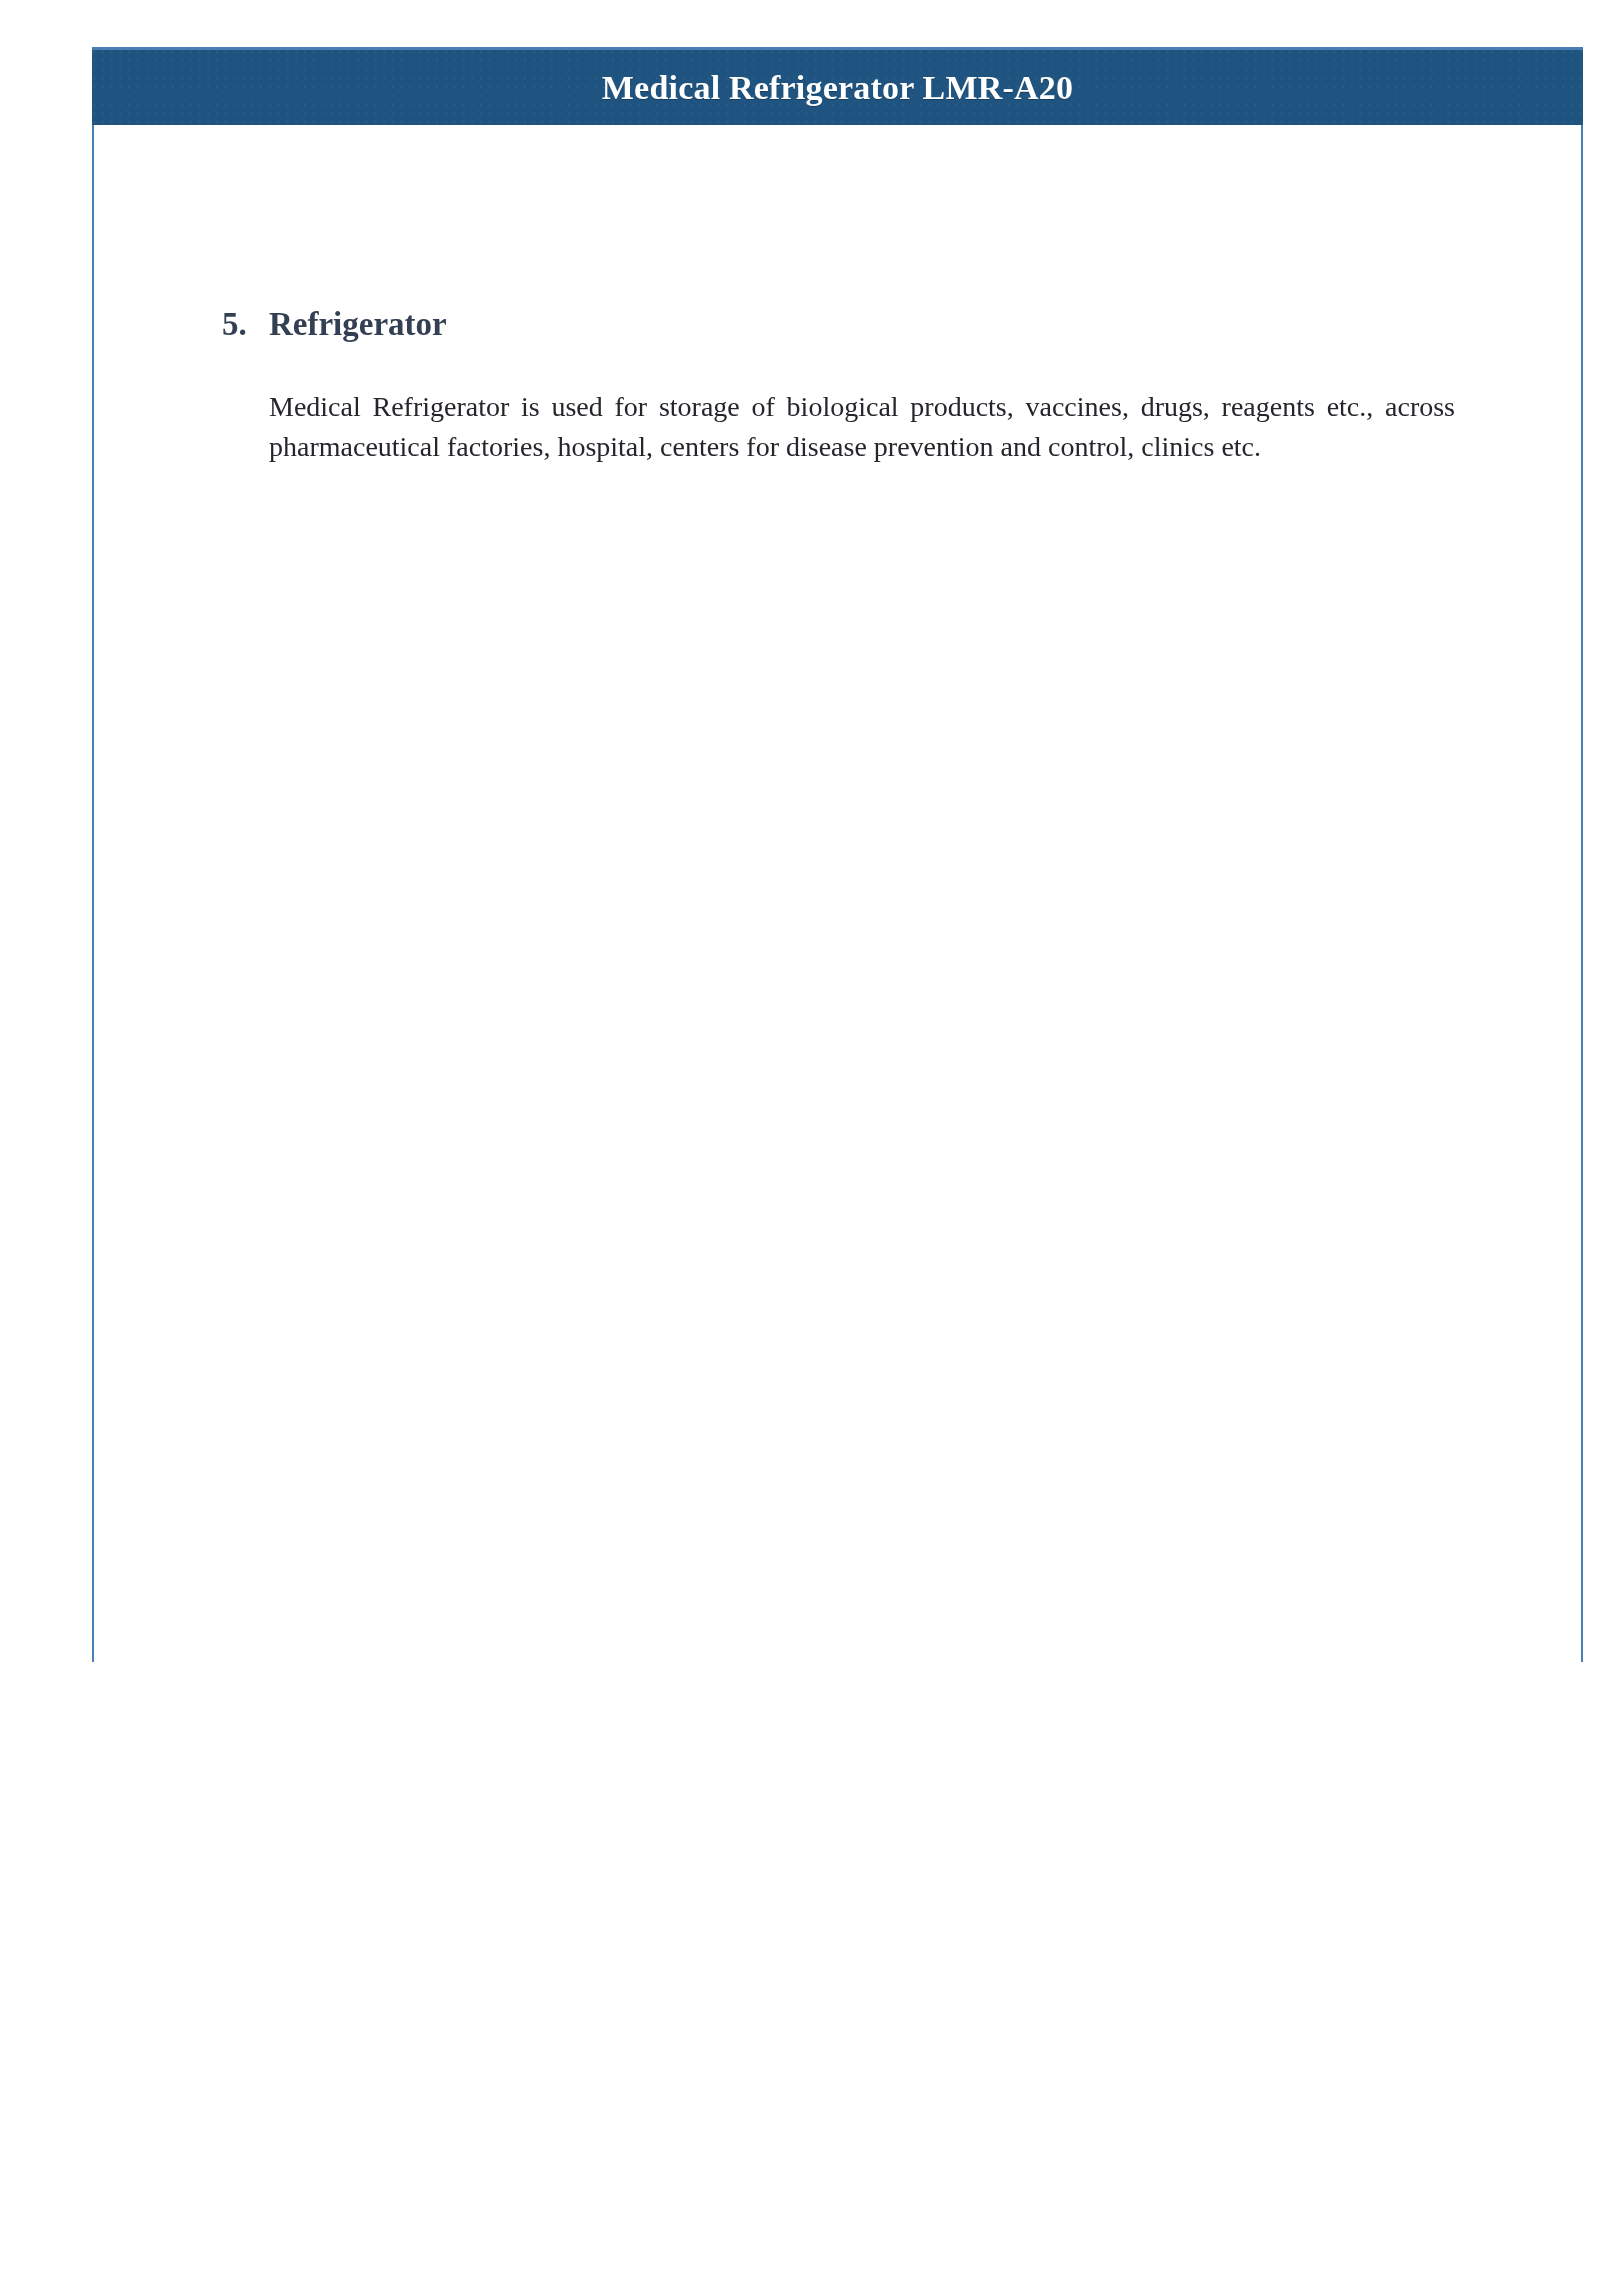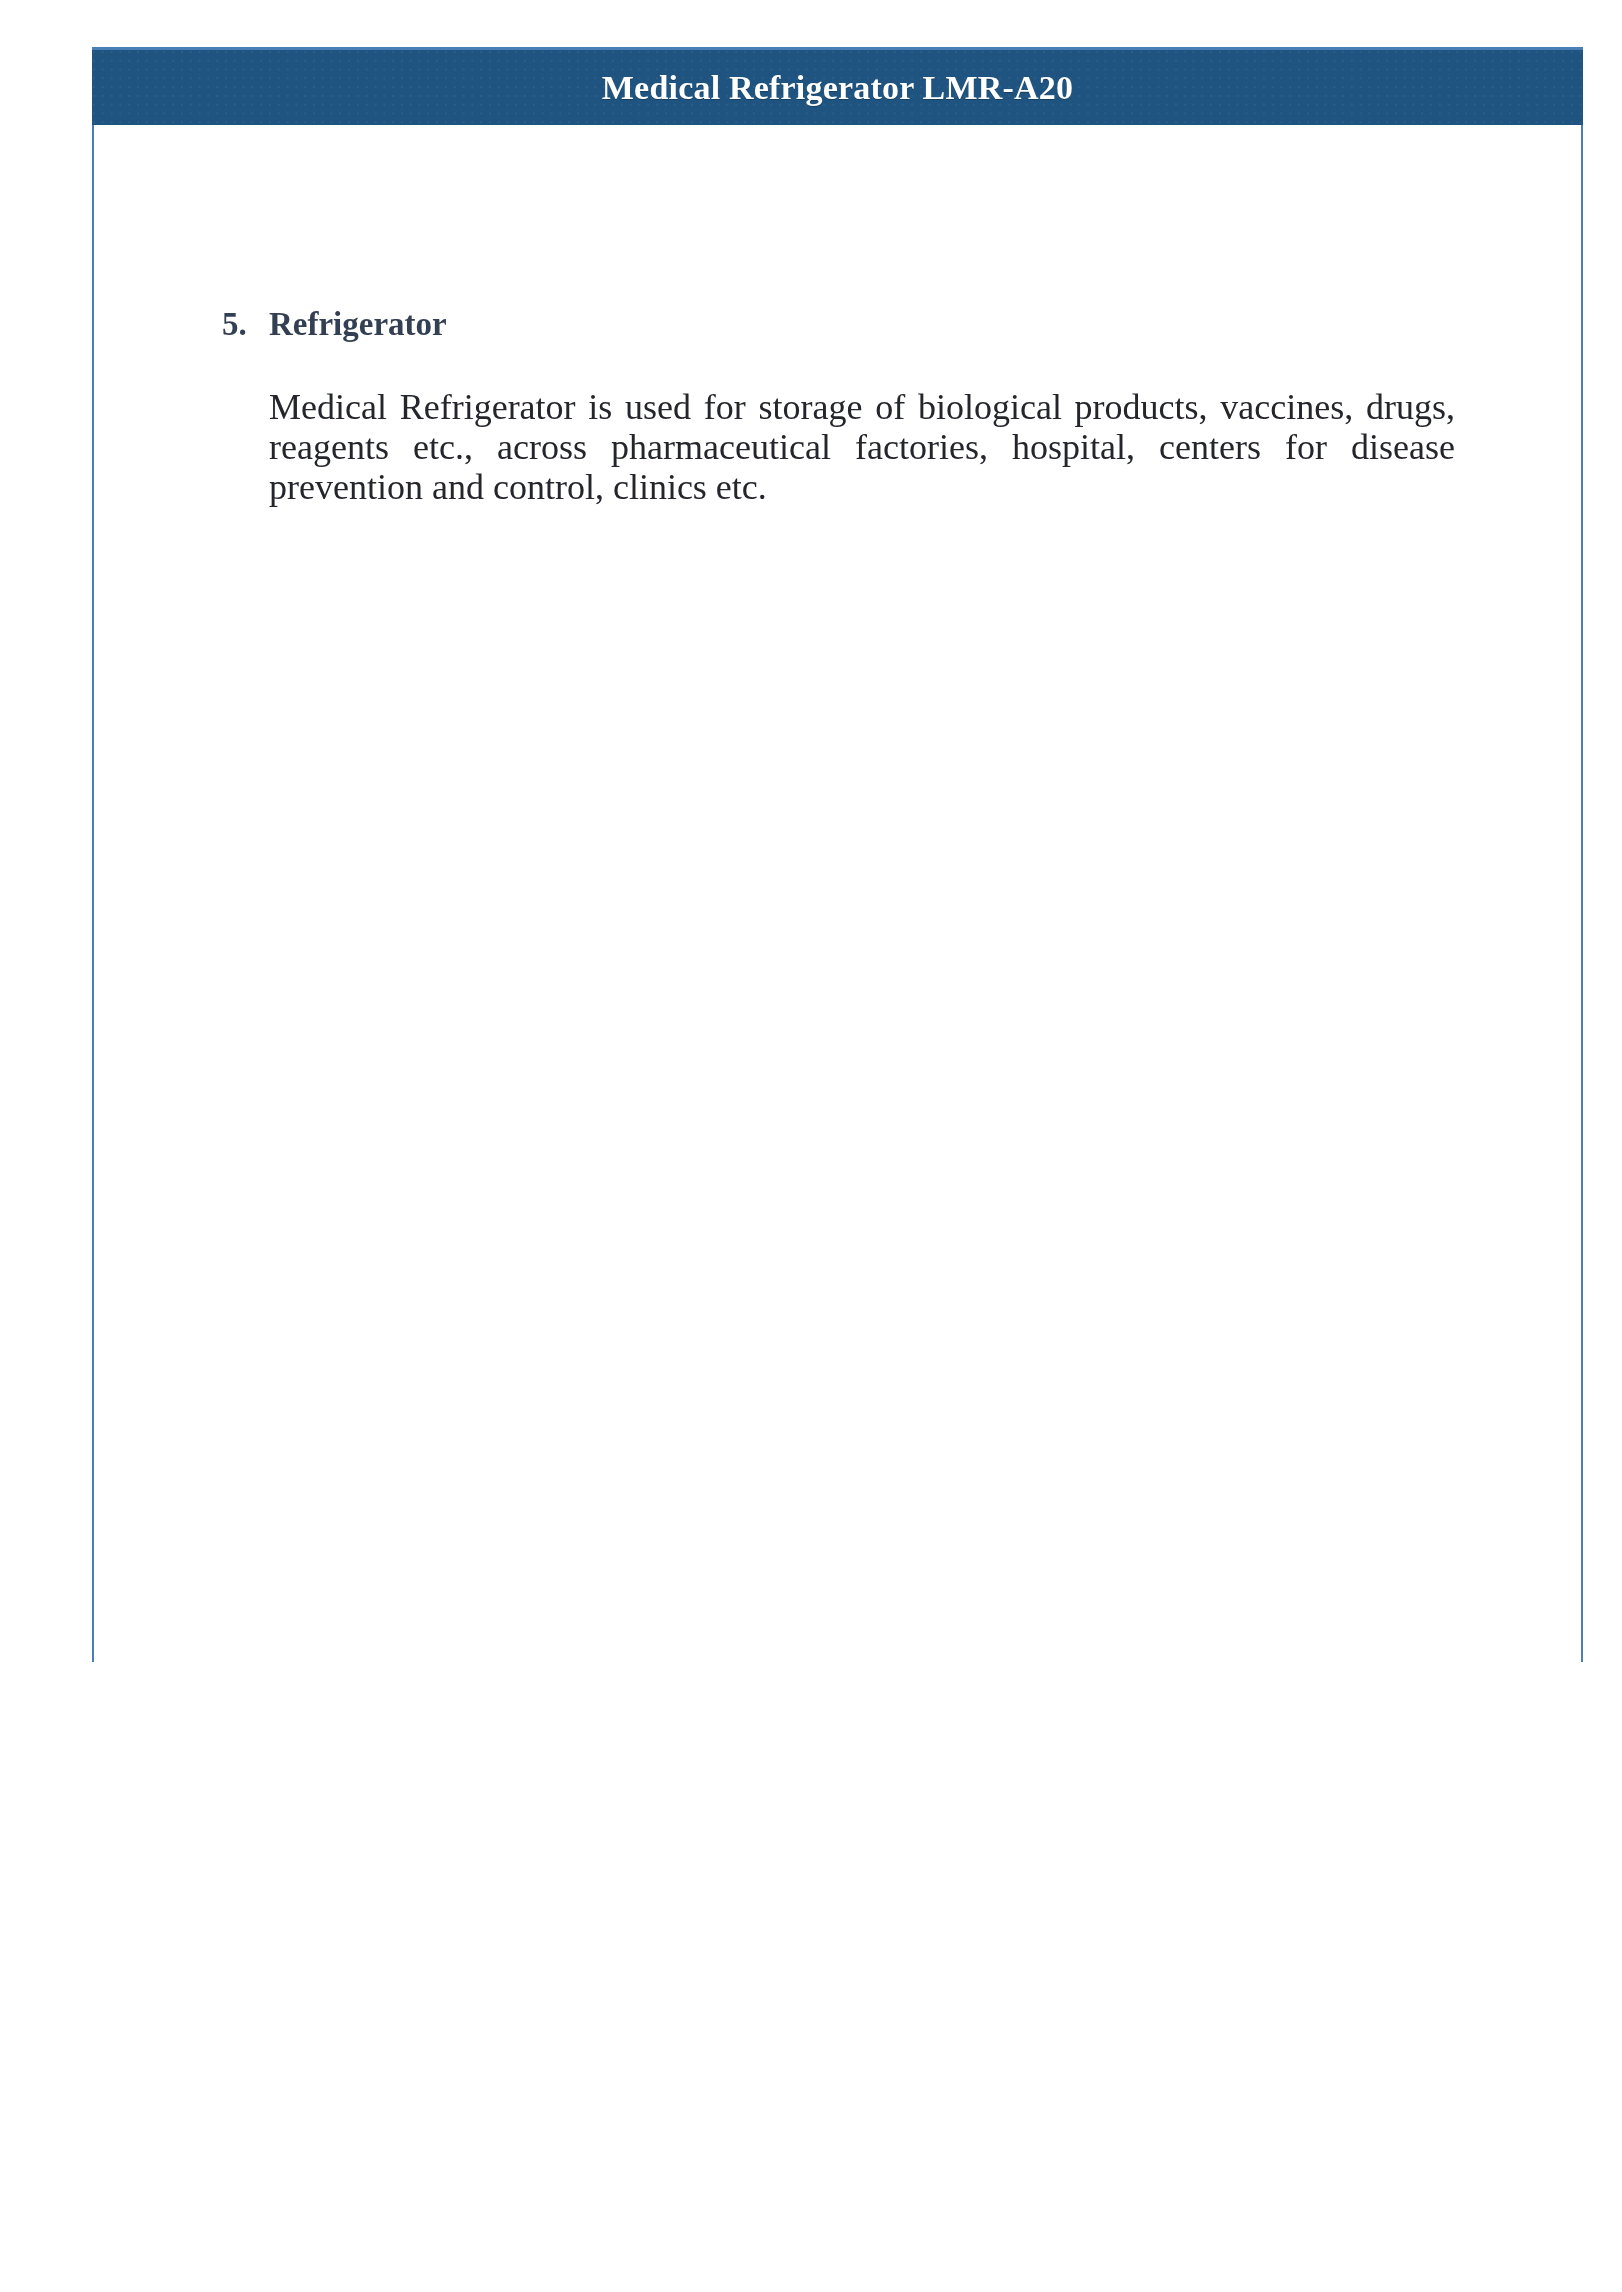--- a/index.html
+++ b/index.html
@@ -108,7 +108,7 @@
     width: 1186px;
     color: #24262b;
     font-family: "Liberation Serif", "DejaVu Serif", serif;
-    font-size: 36px;
+    font-size: 28px;
     line-height: 40px;
     text-align: justify;
     text-justify: inter-word;

